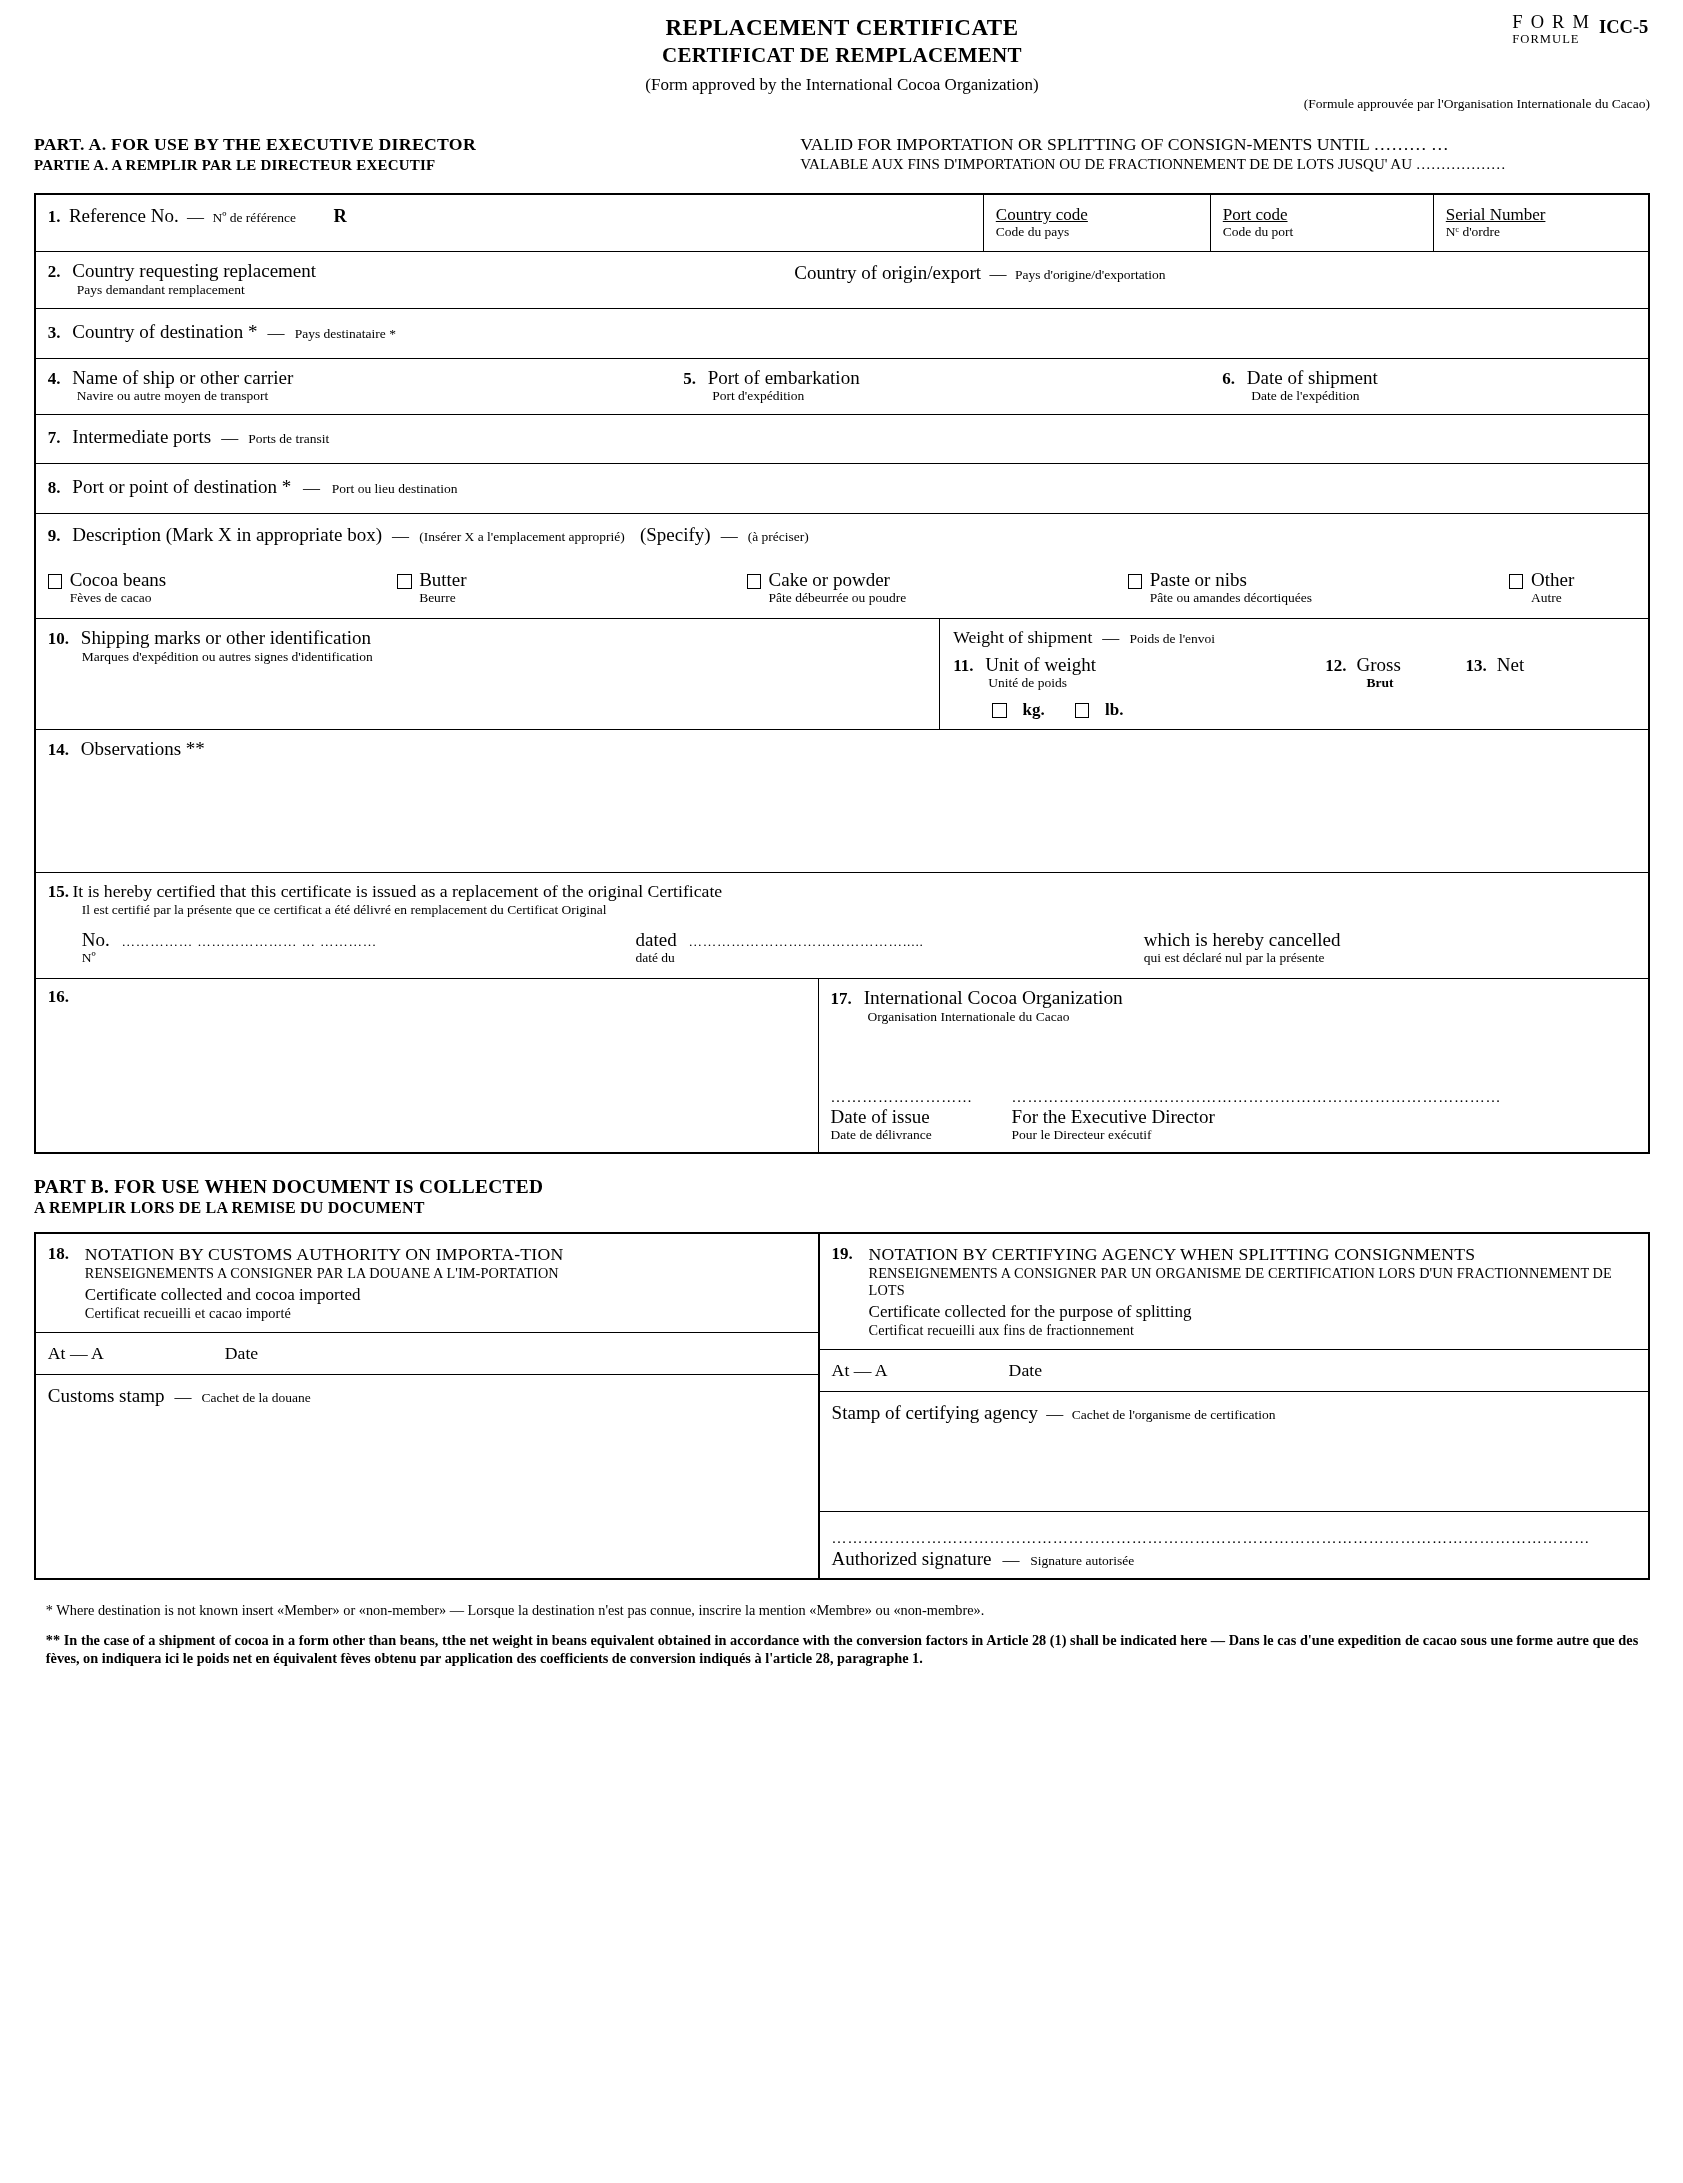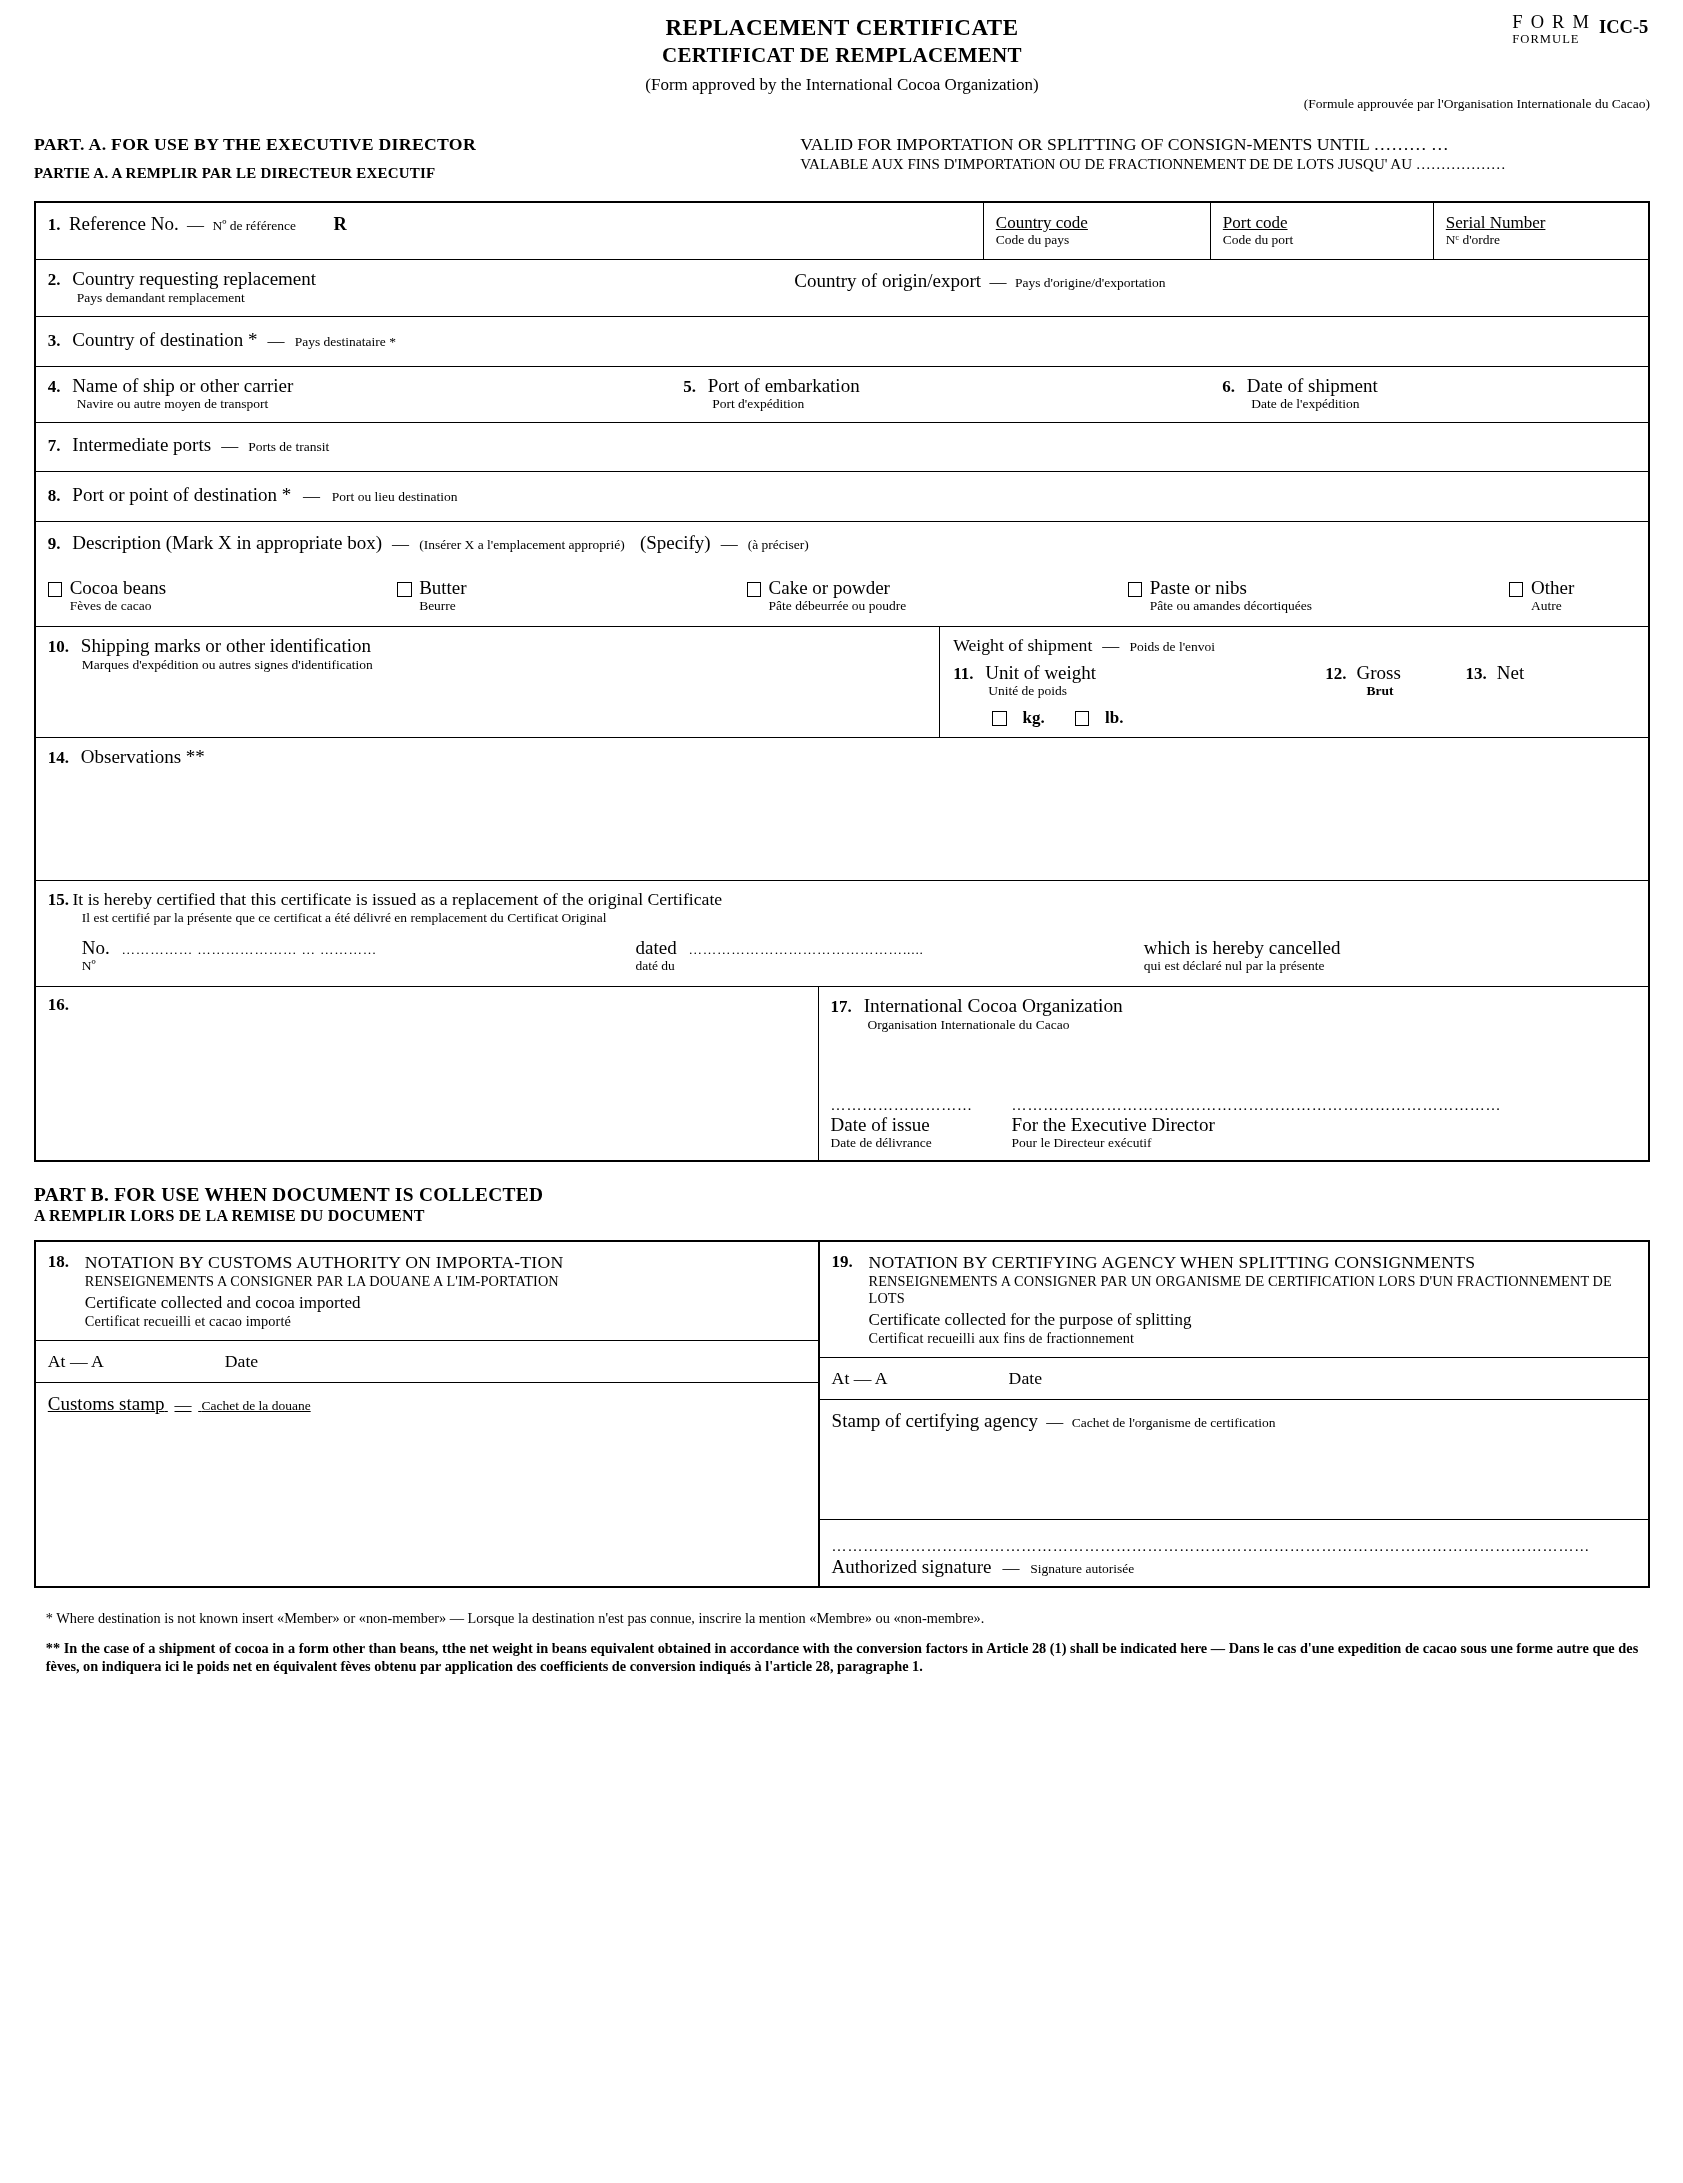--- a/index.html
+++ b/index.html
@@ -73,7 +73,7 @@
   .partA-left { width: 47%; }
   .partA-right { flex: 1; padding-left: 6.7px; }
   .pa-line1 { font-size: 17.7px; font-weight: bold; letter-spacing: 0.3px; }
-  .pa-line2 { font-size: 15px; font-weight: bold; letter-spacing: 0.2px; margin-top: 10px; }
+  .pa-line2 { font-size: 15px; font-weight: bold; letter-spacing: 0.2px; margin-top: 2px; }
   .valid-en { font-size: 17.7px; line-height: 1.15; }
   .valid-fr { font-size: 15px; line-height: 1.15; margin-top: 1.7px; }
 

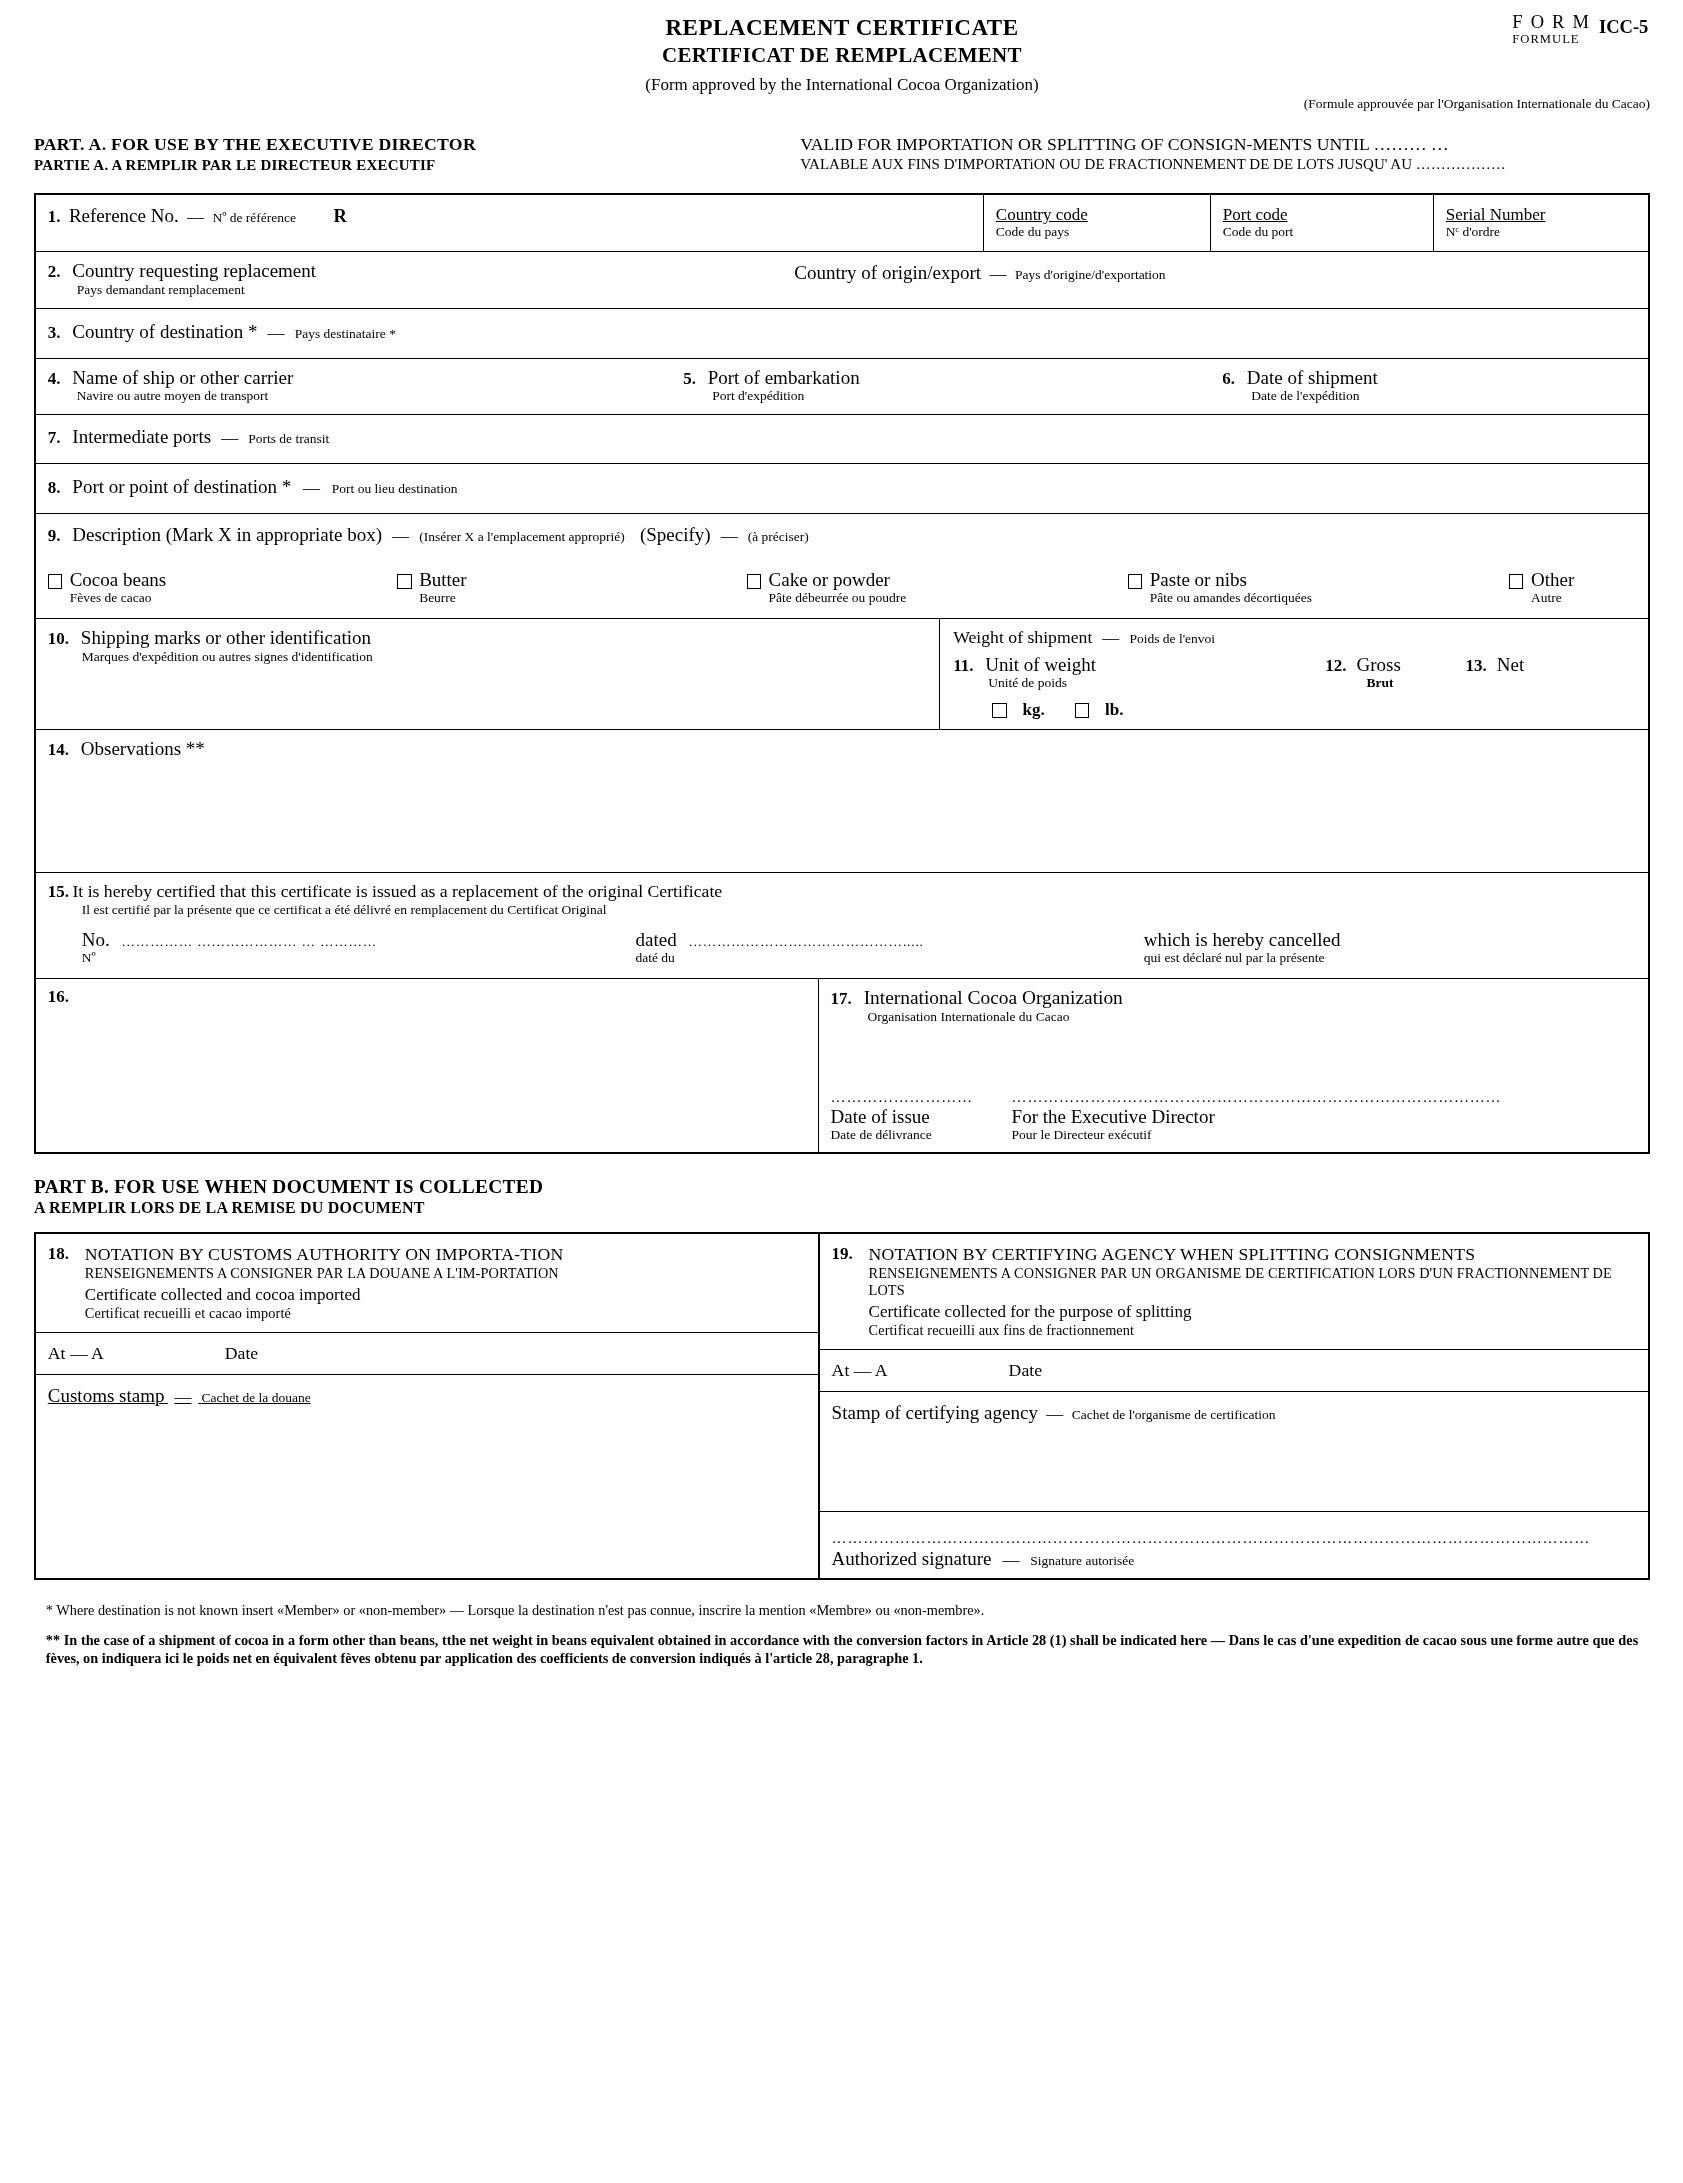--- a/index.html
+++ b/index.html
@@ -191,7 +191,7 @@
   .hd-en2 { font-size: 17px; margin-top: 2.5px; }
   .atrow { display: flex; font-size: 17.7px; }
   .atrow .at { width: 177px; }
-  .stamp-h { height: 168px; text-decoration: underline; }
+  .stamp-h { height: 168px; }
   .stamp-h2 { height: 120px; }
   .sigB { padding: 0 11.8px 8.4px 11.8px; }
   .sigB .d { font-size: 15px; letter-spacing: 0.8px; line-height: .9; }

